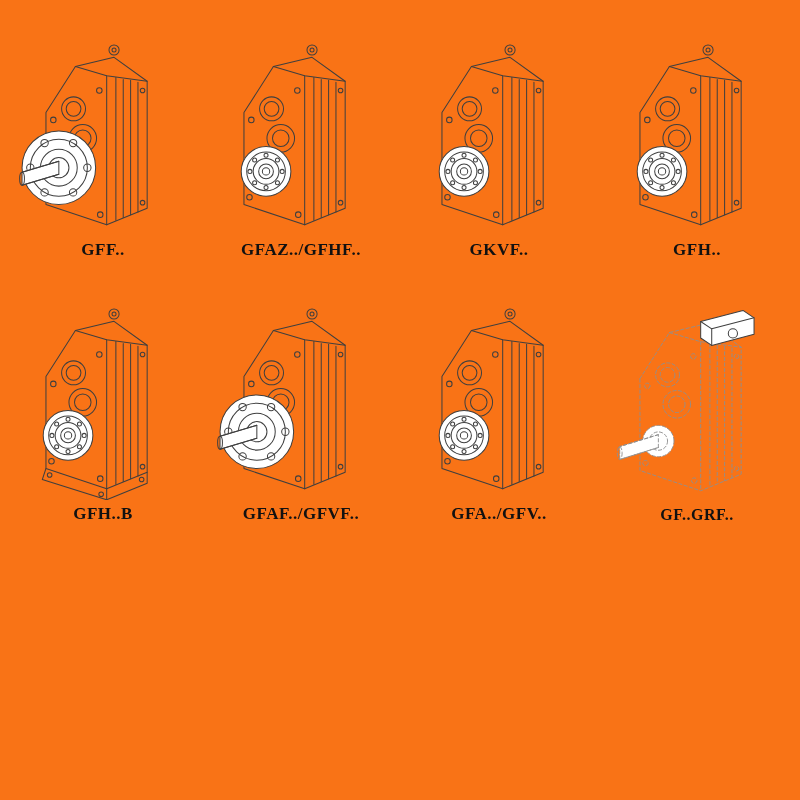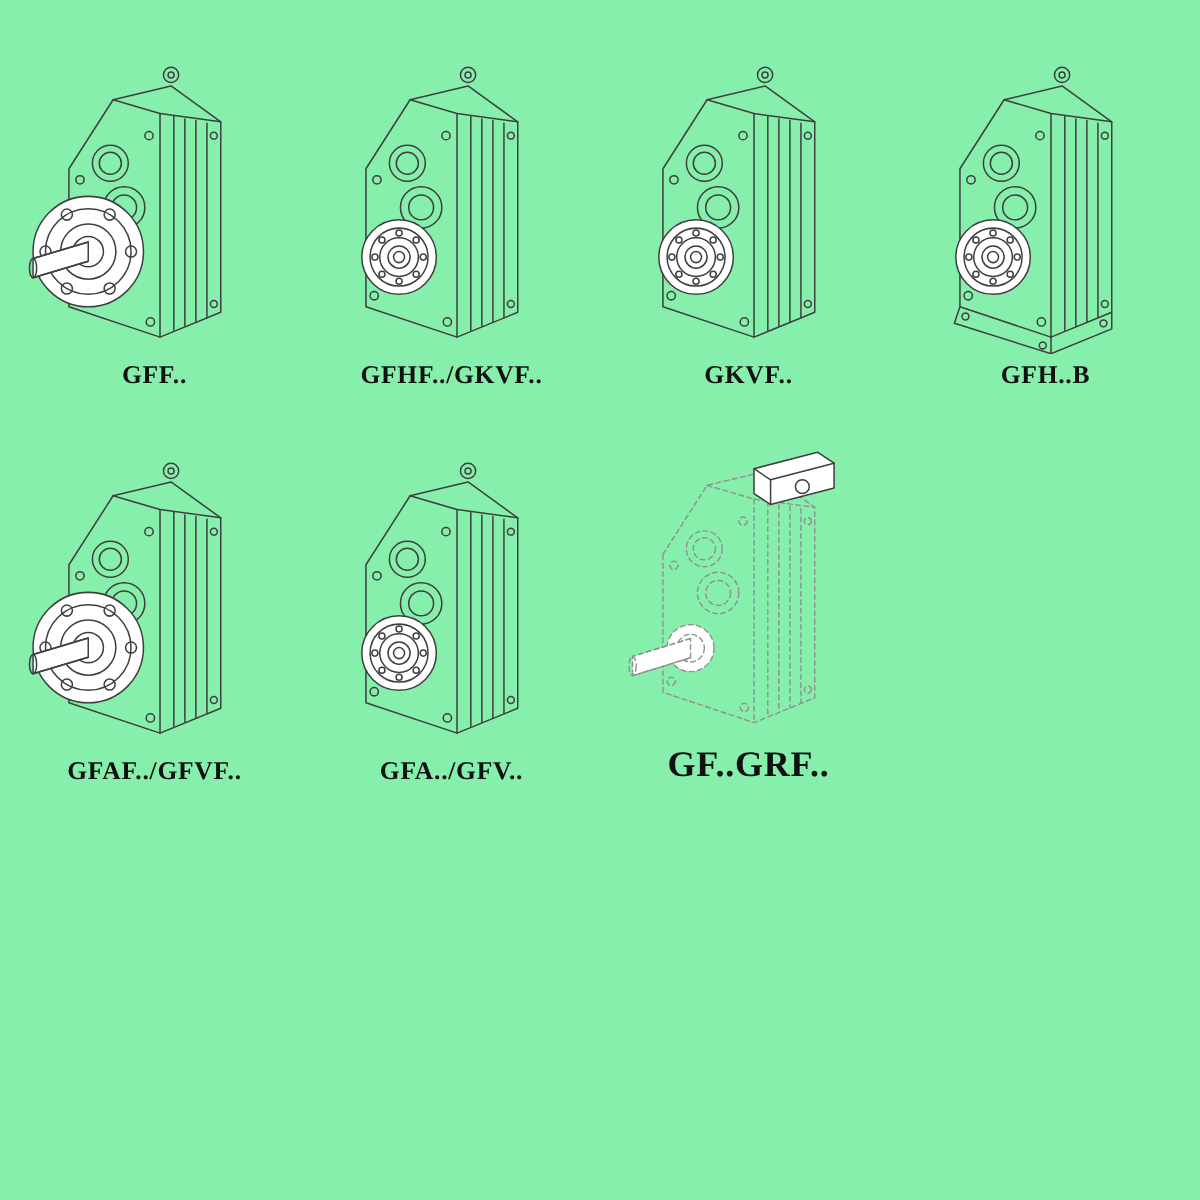--- a/index.html
+++ b/index.html
@@ -11,7 +11,7 @@
   *{margin:0;padding:0;box-sizing:border-box;}
   body{background:#ffffff;}
   .page{
-    width:800px;height:800px;background:#86efac;
+    width:800px;height:800px;background:#f97316;
     display:grid;
     grid-template-columns:repeat(4,1fr);
     grid-template-rows:repeat(3,1fr);

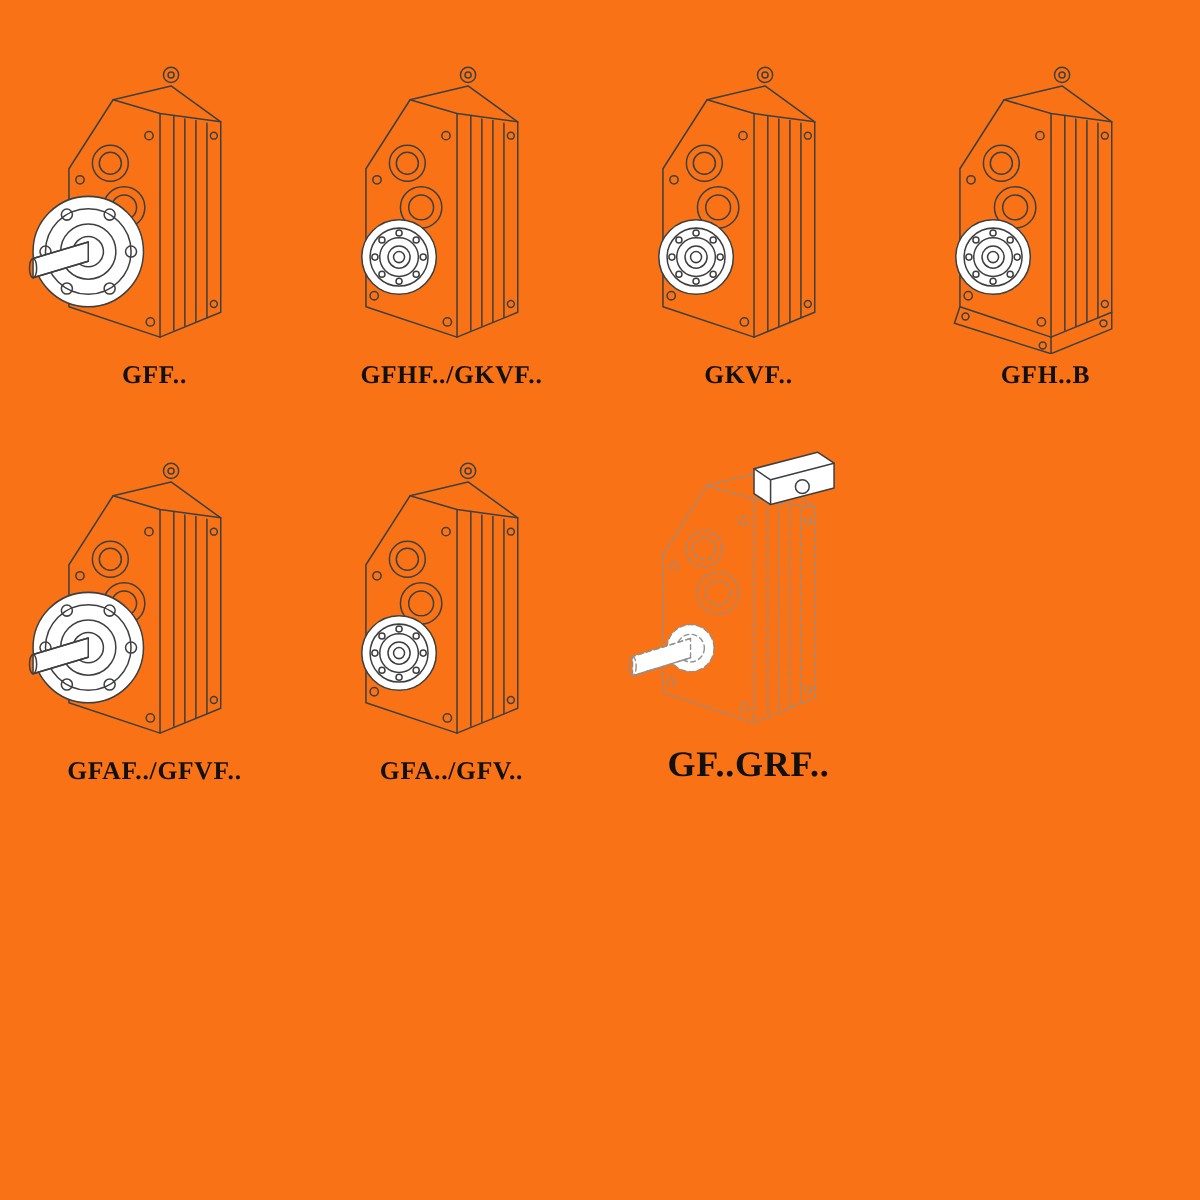--- a/index.html
+++ b/index.html
@@ -189,7 +189,7 @@
           <use href="#p-hollow" class="gb"></use>
       </svg>
     </div>
-    <figcaption class="label">GFHF../GKVF..</figcaption>
+    <figcaption class="label">GFAZ../GFHF..</figcaption>
   </figure>
 
   <figure class="cell">

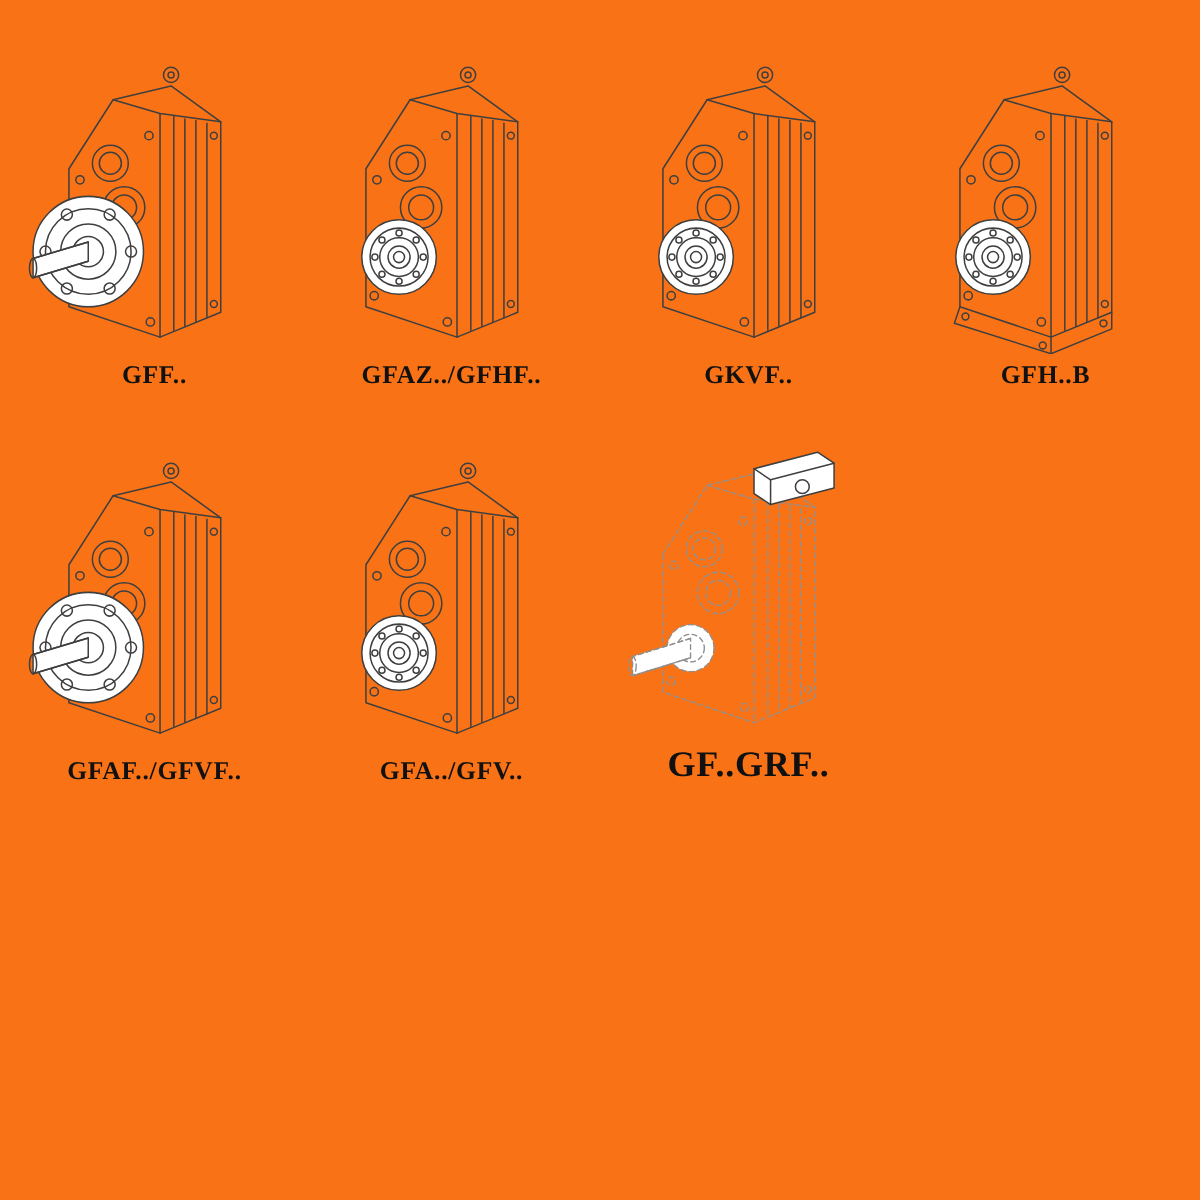--- a/index.html
+++ b/index.html
@@ -204,6 +204,16 @@
   </figure>
 
 
+  <figure class="cell">
+    <div class="art">
+      <svg class="pic" viewBox="0 0 200 230" aria-hidden="true">
+        <use href="#p-body" class="gb"></use>
+          <use href="#p-eyebolt" class="gb"></use>
+          <use href="#p-hollow" class="gb"></use>
+      </svg>
+    </div>
+    <figcaption class="label">GFH..</figcaption>
+  </figure>
 
   <figure class="cell">
     <div class="art">

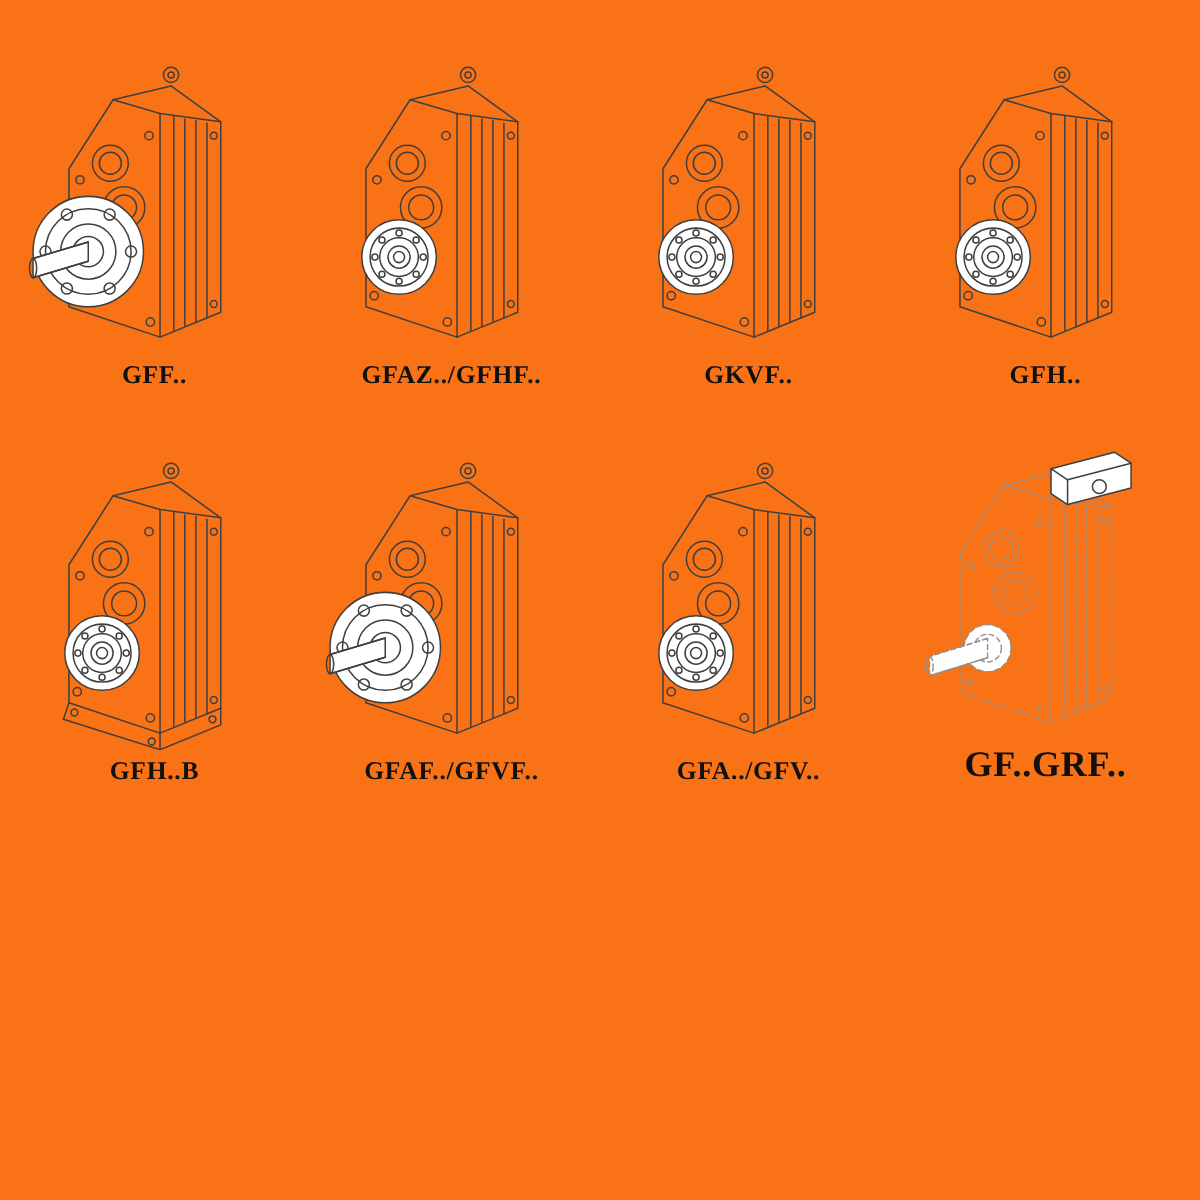--- a/index.html
+++ b/index.html
@@ -42,7 +42,7 @@
     font-weight:700;font-size:17px;letter-spacing:0.5px;
     color:var(--label-text);text-align:center;margin-top:4px;white-space:nowrap;
   }
-  .label.big{font-size:24px;}
+  .label.big{font-size:16px;}
   .defs-holder{position:absolute;width:0;height:0;overflow:hidden;}
 </style>
 </head>

